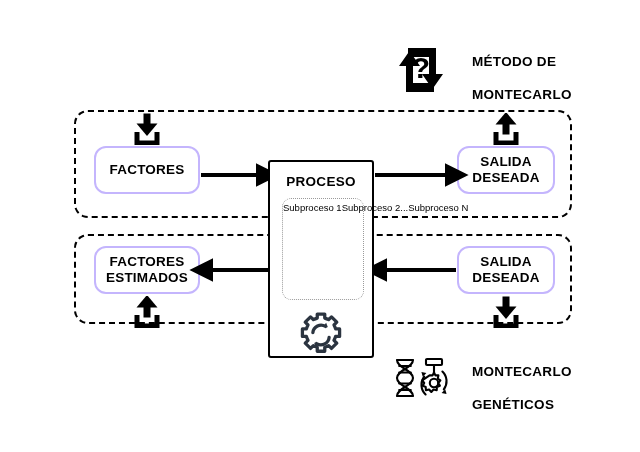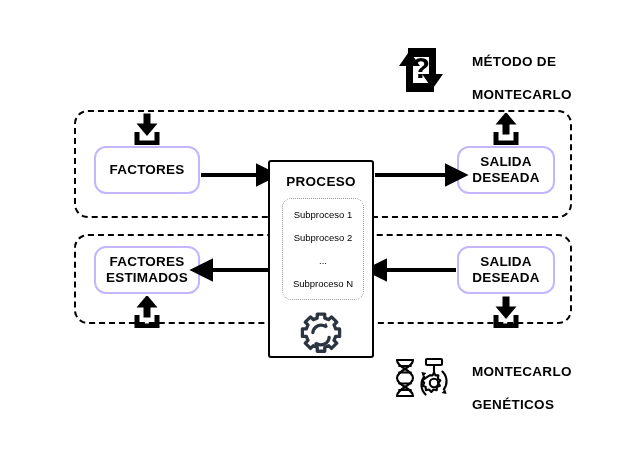--- a/index.html
+++ b/index.html
@@ -85,7 +85,6 @@
     border: 1px dotted #9a9a9a;
     border-radius: 9px;
     display: flex;
-    flex-direction: column;
     justify-content: space-around;
     padding: 4px 0;
   }

